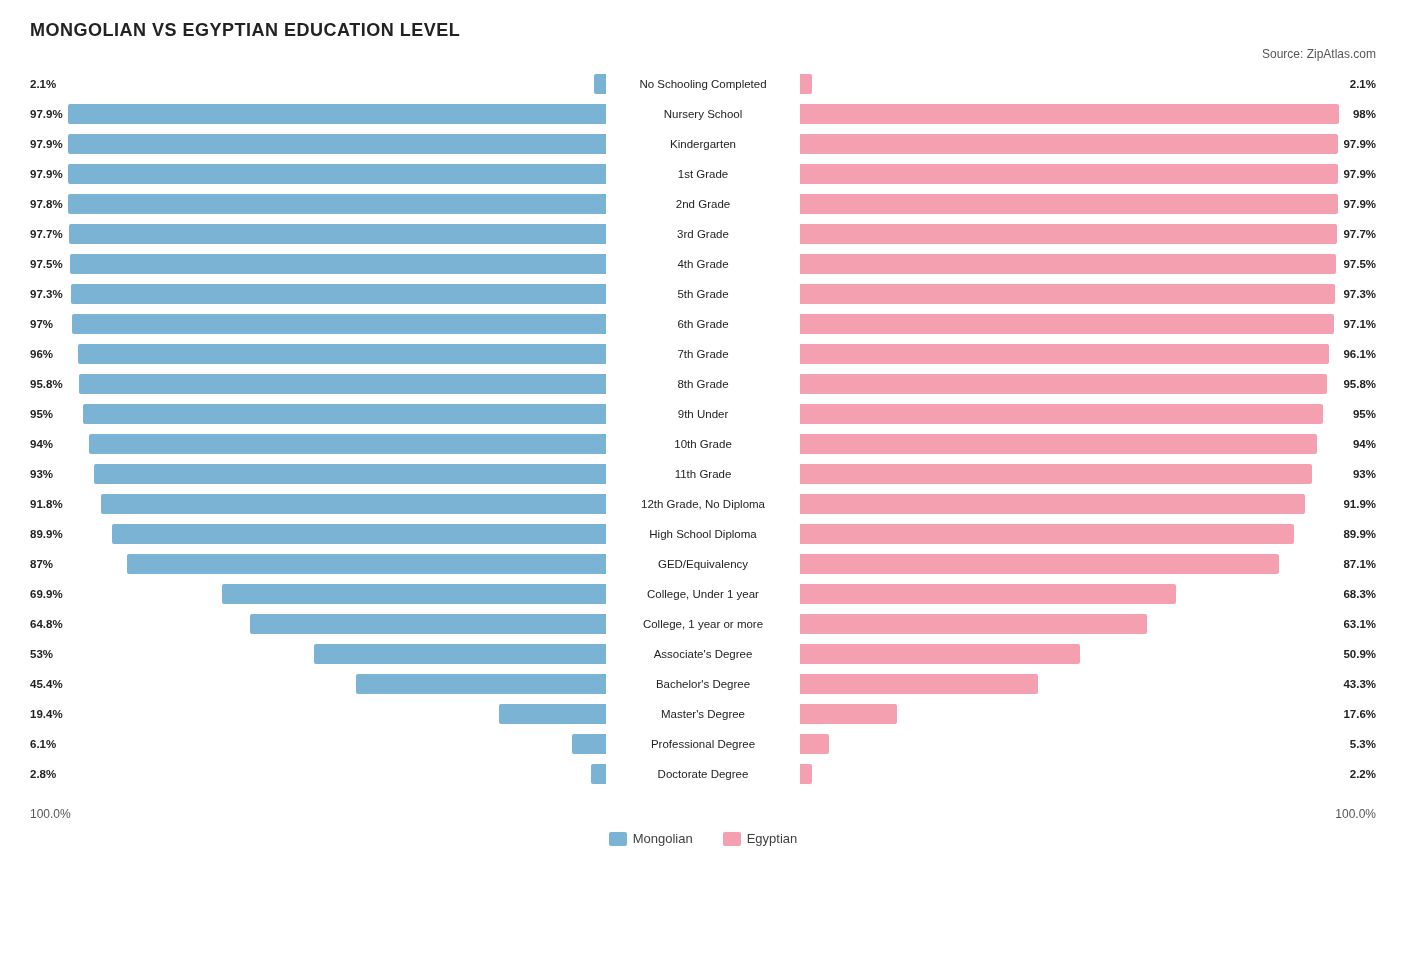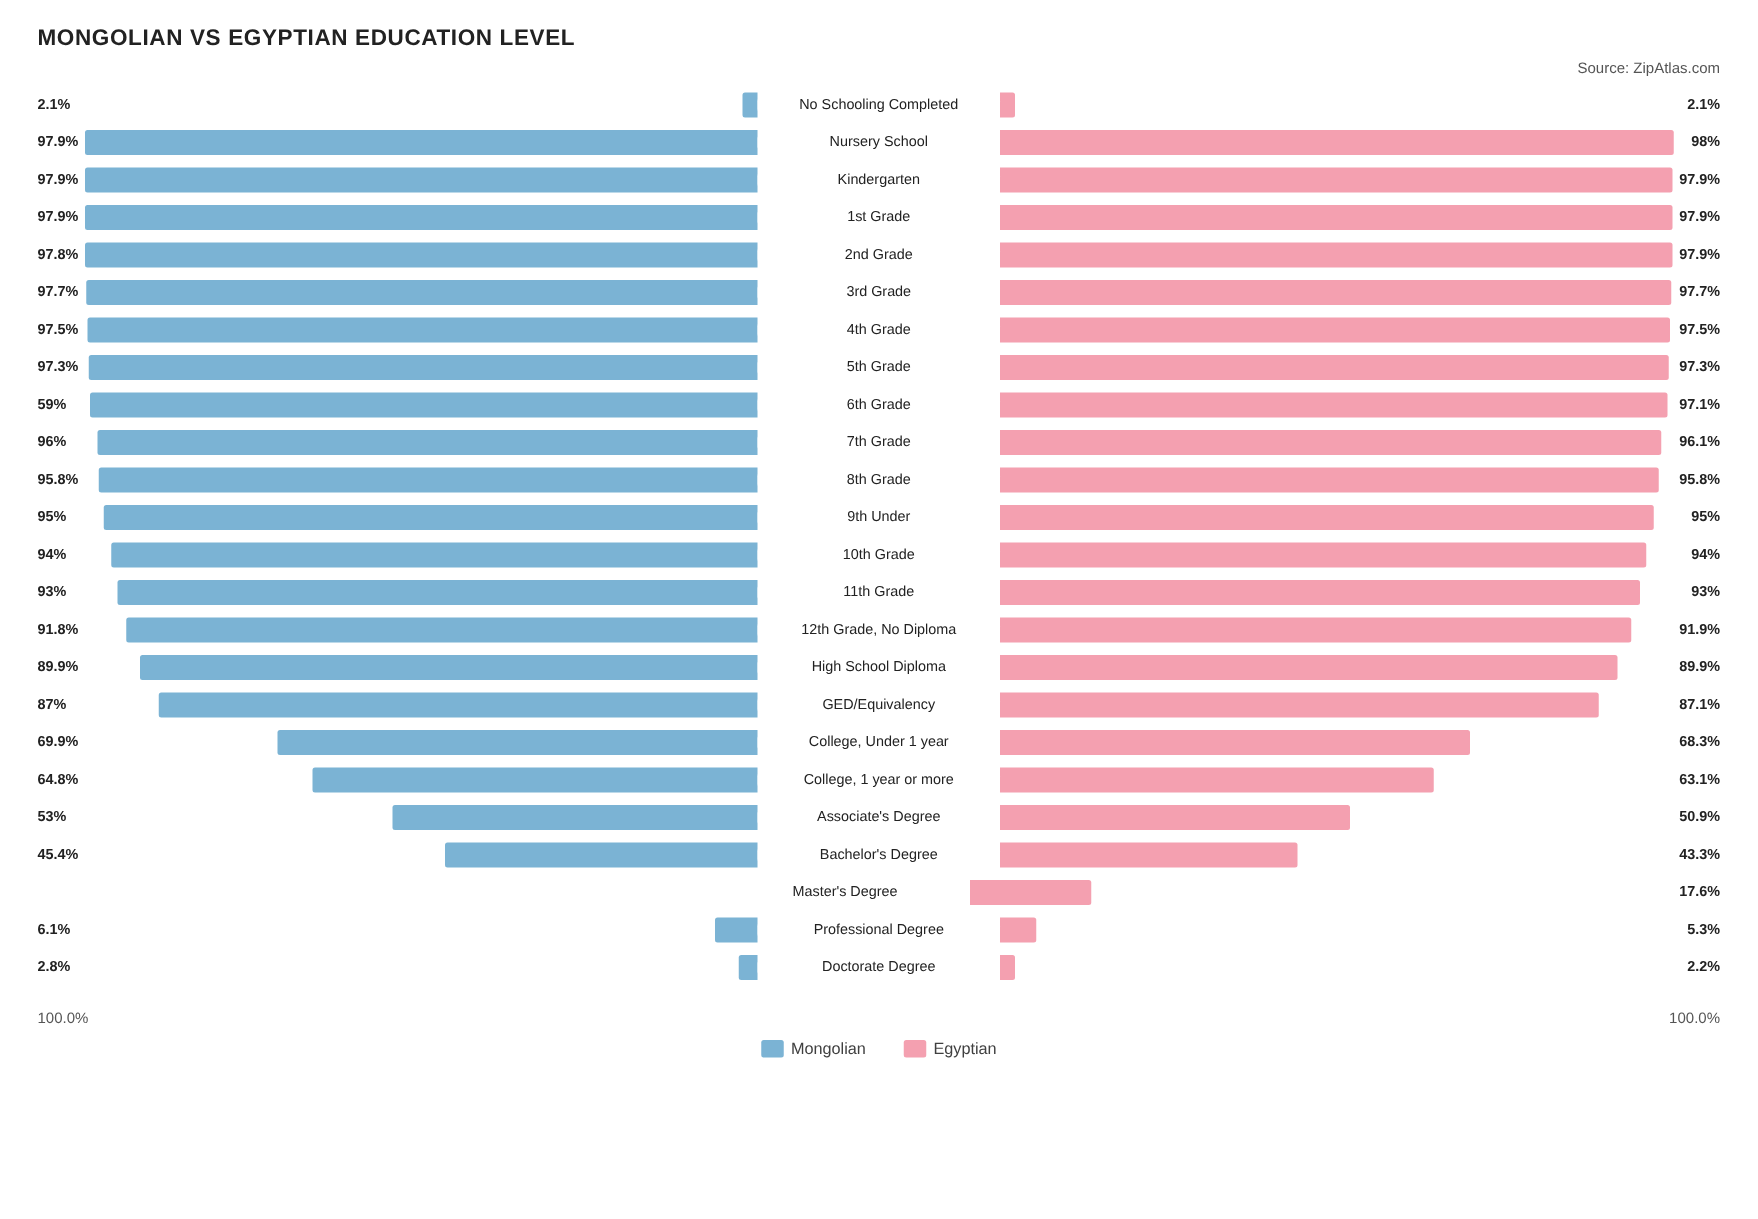--- a/index.html
+++ b/index.html
@@ -218,7 +218,7 @@
     </div>
     <div class="bar-row">
       <div class="left-section">
-        <span class="val-left">59%</span>
+        <span class="val-left">97%</span>
         <div class="bar-left" style="width: 534px;"></div>
       </div>
       <div class="label-center">6th Grade</div>

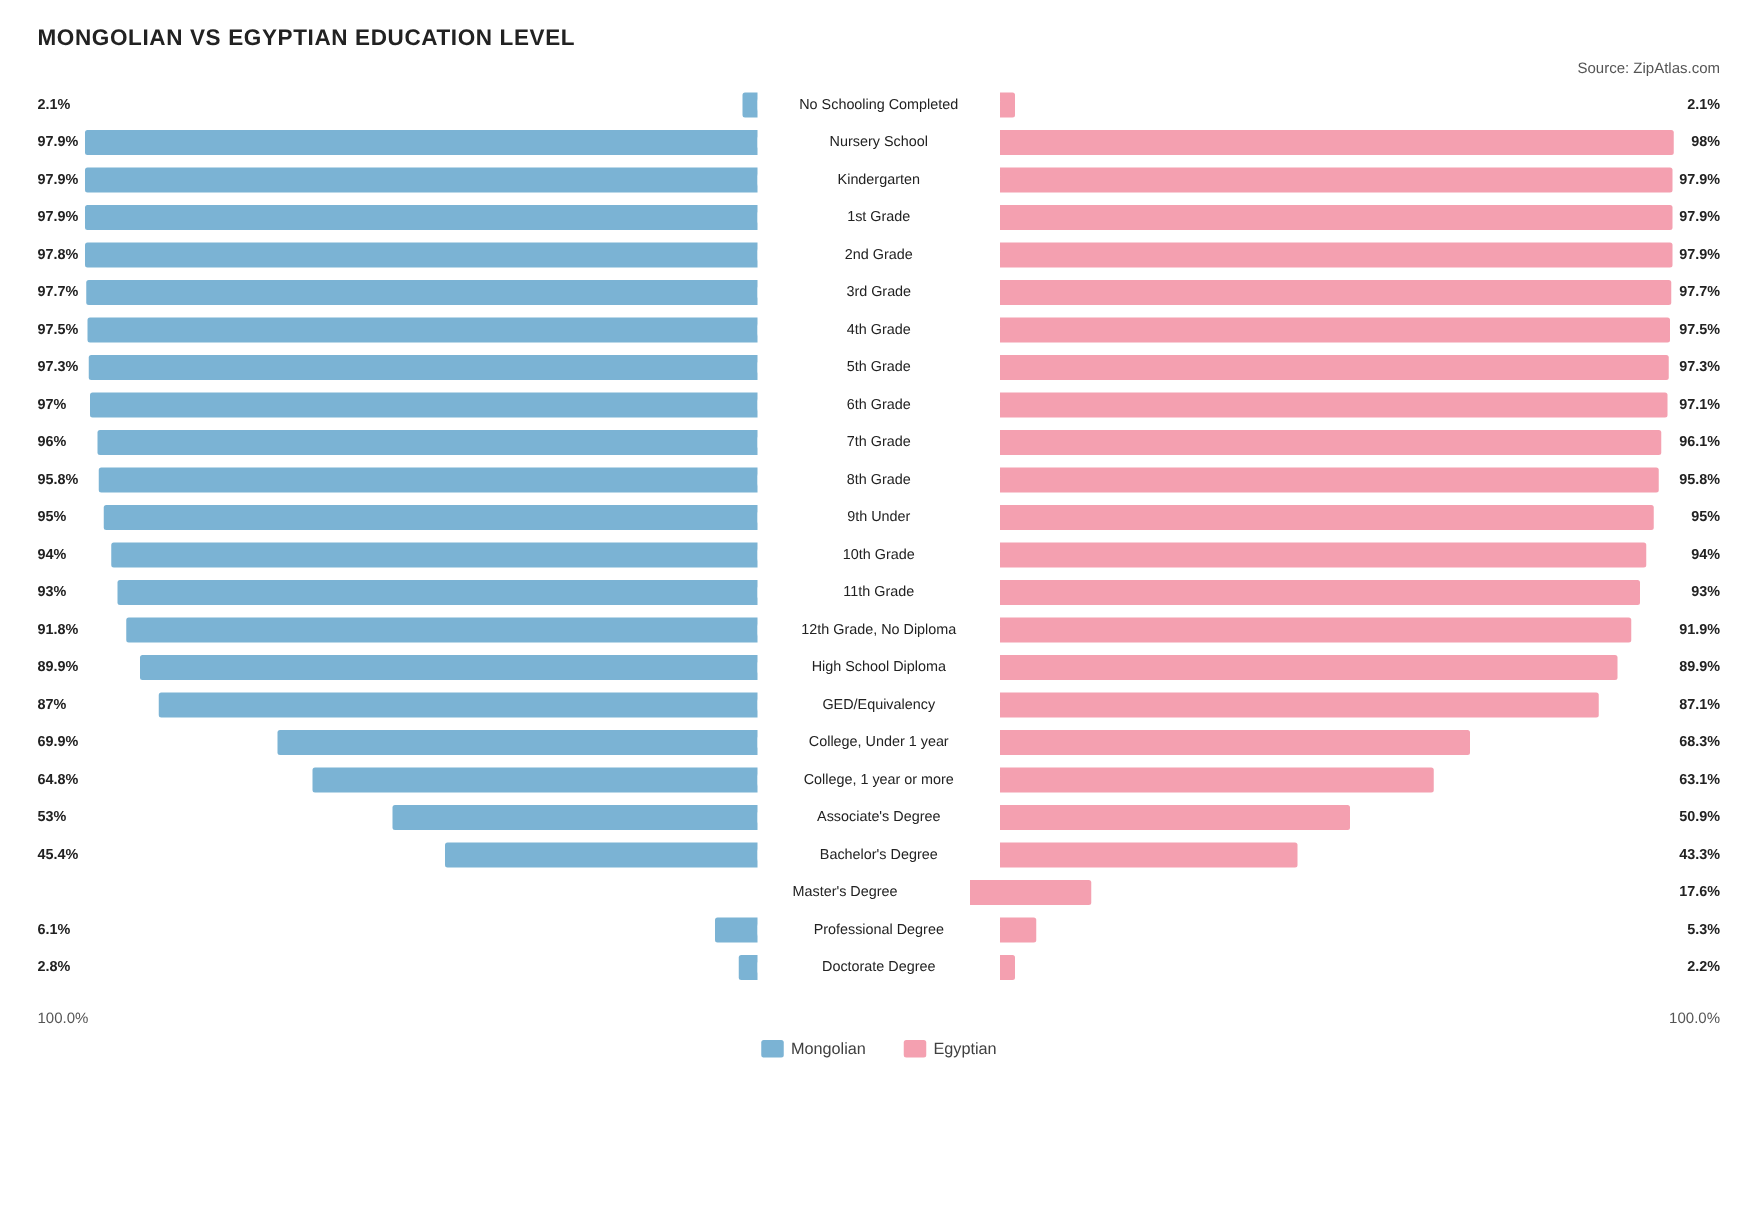--- a/index.html
+++ b/index.html
@@ -360,6 +360,10 @@
       </div>
     </div>
     <div class="bar-row">
+      <div class="left-section">
+        <span class="val-left">19.4%</span>
+        <div class="bar-left" style="width: 107px;"></div>
+      </div>
       <div class="label-center">Master's Degree</div>
       <div class="right-section">
         <div class="bar-right" style="width: 97px;"></div>

